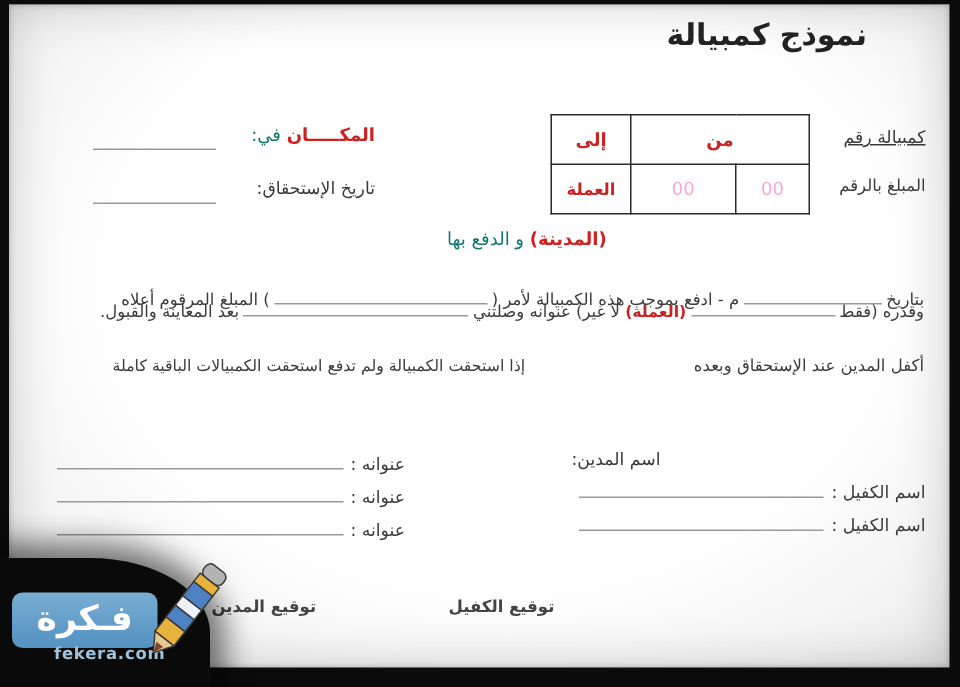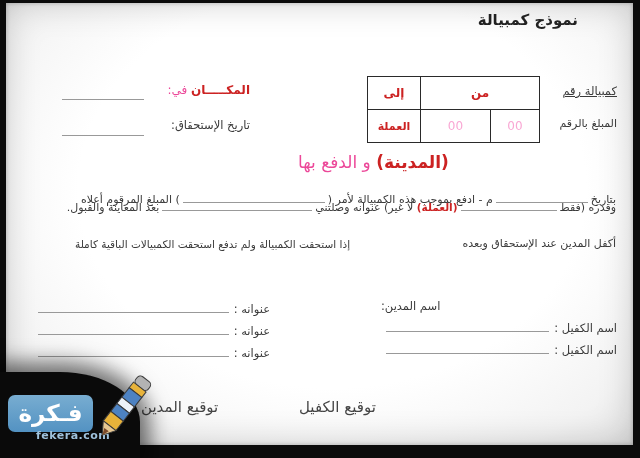--- a/index.html
+++ b/index.html
@@ -17,7 +17,7 @@
   .abs{position:absolute;white-space:nowrap;}
   .ink{color:#ec4899;}
   .red{color:#cc2222;font-weight:bold;}
-  .title{font-size:15px;font-weight:bold;color:#222;}
+  .title{font-size:20px;font-weight:bold;color:#222;}
   .lbl{font-size:11.5px;color:#3a3a3a;}
   
   table.grid{position:absolute;top:76px;right:100px;border-collapse:collapse;direction:rtl;z-index:1;}

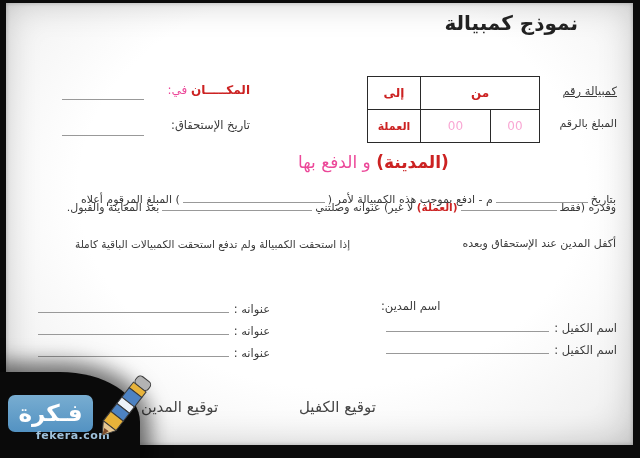--- a/index.html
+++ b/index.html
@@ -15,7 +15,7 @@
     box-shadow:inset 0 0 35px rgba(0,0,0,0.18), inset 0 0 4px rgba(0,0,0,0.25);
   }
   .abs{position:absolute;white-space:nowrap;}
-  .ink{color:#ec4899;}
+  .ink{color:#0f766e;}
   .red{color:#cc2222;font-weight:bold;}
   .title{font-size:20px;font-weight:bold;color:#222;}
   .lbl{font-size:11.5px;color:#3a3a3a;}

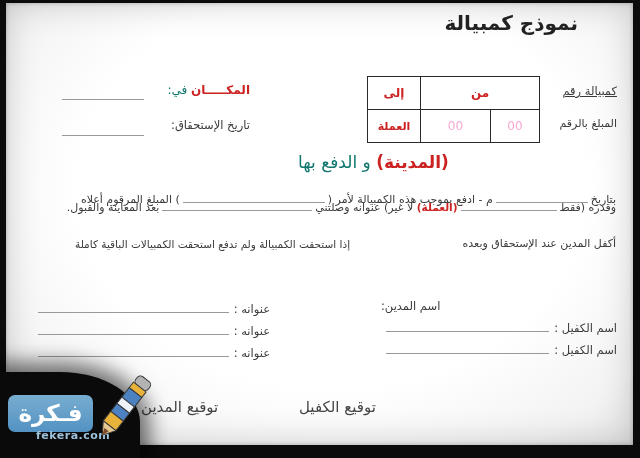--- a/index.html
+++ b/index.html
@@ -83,7 +83,7 @@
 <div class="abs lbl" style="top:118px;right:390px;">تاريخ الإستحقاق:</div>
 <div class="uline" style="top:134px;left:62px;width:82px;"></div>
 
-<div class="abs" style="top:152px;left:298px;font-size:17px;">
+<div class="abs" style="top:152px;left:298px;font-size:12px;">
   <span class="red">(المدينة)</span><span class="ink"> و الدفع بها</span>
 </div>
 

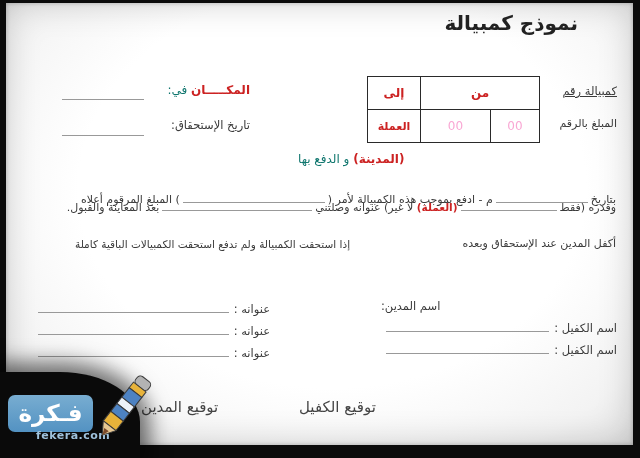--- a/index.html
+++ b/index.html
@@ -40,7 +40,7 @@
     box-shadow:0 0 20px 10px rgba(0,0,0,0.55);
   }
   .logo-badge{
-    position:absolute;left:8px;top:395px;width:85px;height:37px;z-index:3;
+    position:absolute;left:8px;top:395px;width:97px;height:37px;z-index:3;
     background:linear-gradient(#78add1,#5392c2);
     border-radius:7px;color:#fff;font-weight:bold;font-size:23px;
     text-align:center;line-height:36px;

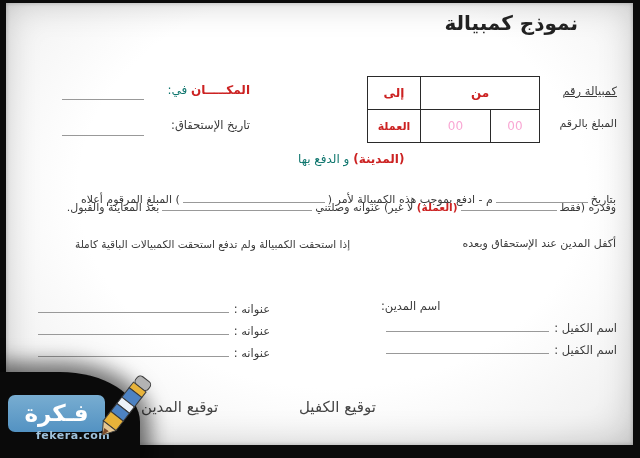--- a/index.html
+++ b/index.html
@@ -32,7 +32,7 @@
   .para{font-size:11px;color:#3a3a3a;}
   .field-row{position:absolute;display:flex;align-items:flex-end;font-size:11.5px;color:#3a3a3a;white-space:nowrap;}
   .field-row .fill{flex:1;border-bottom:1px solid #999;margin:0 5px 3px 5px;height:1px;}
-  .sig{font-size:15px;color:#444;font-weight:normal;}
+  .sig{font-size:11px;color:#444;font-weight:bold;}
   
   .corner-dark{
     position:absolute;left:0;bottom:0;width:140px;height:86px;z-index:2;

